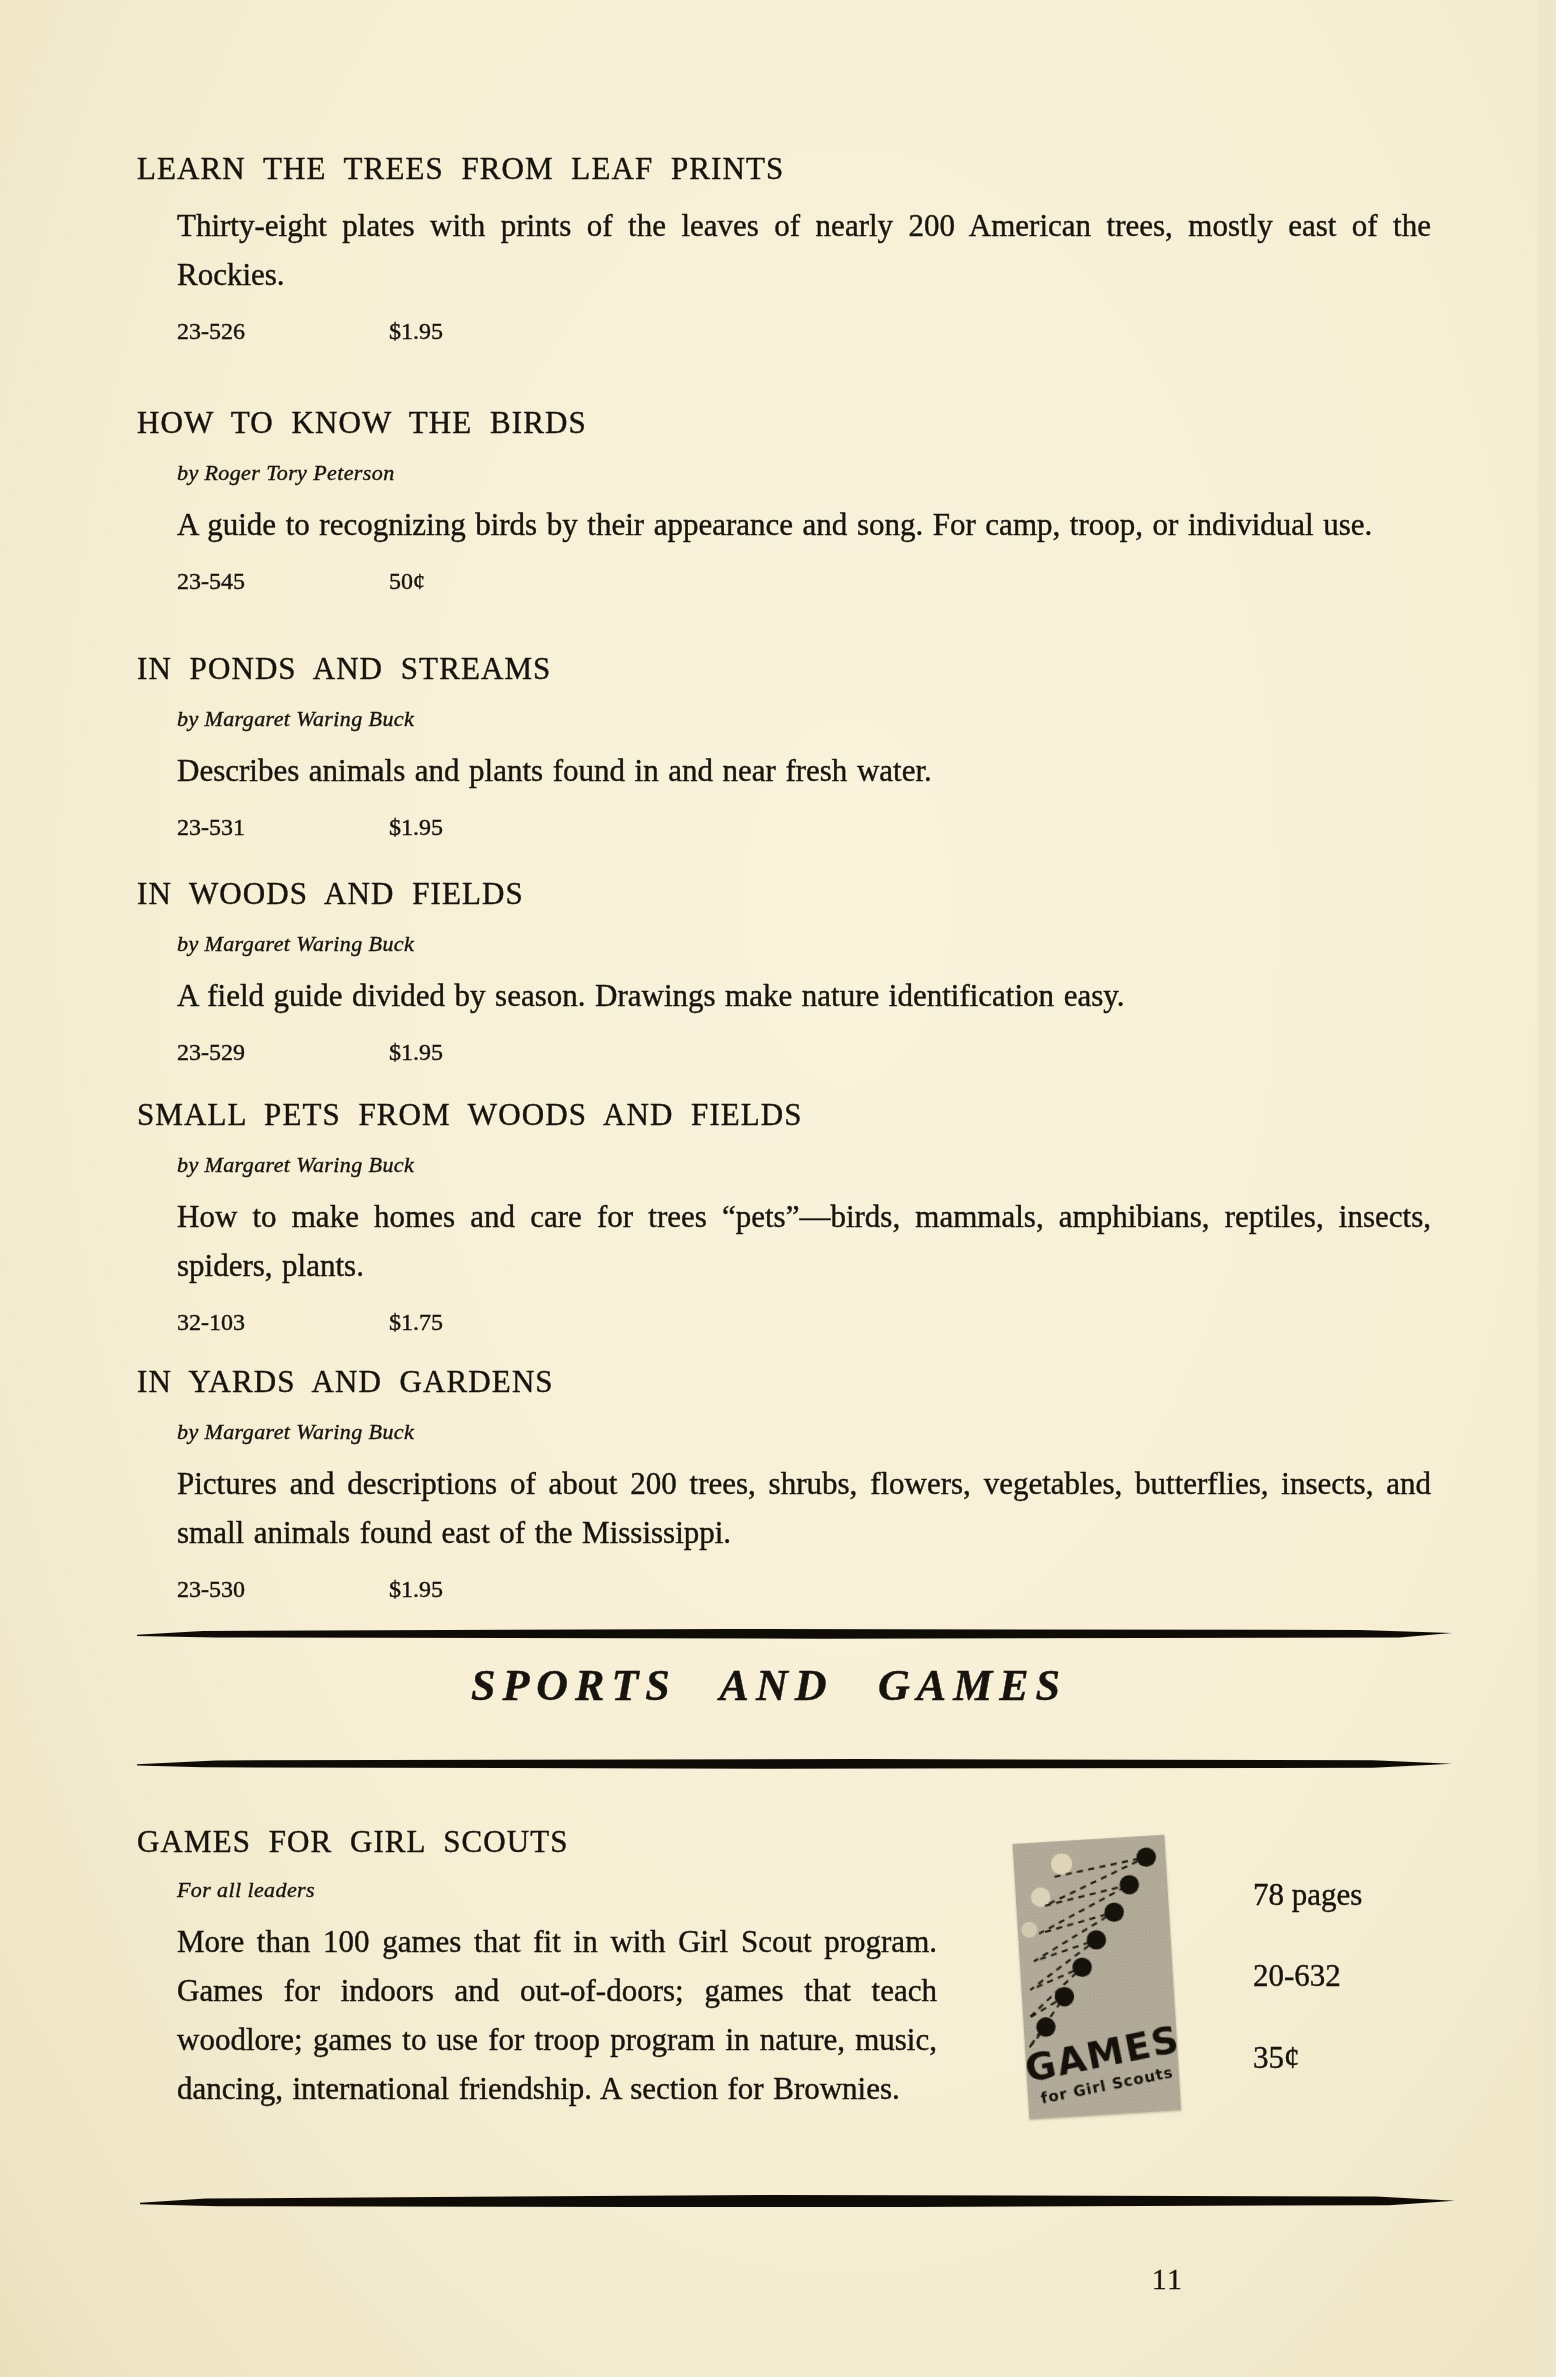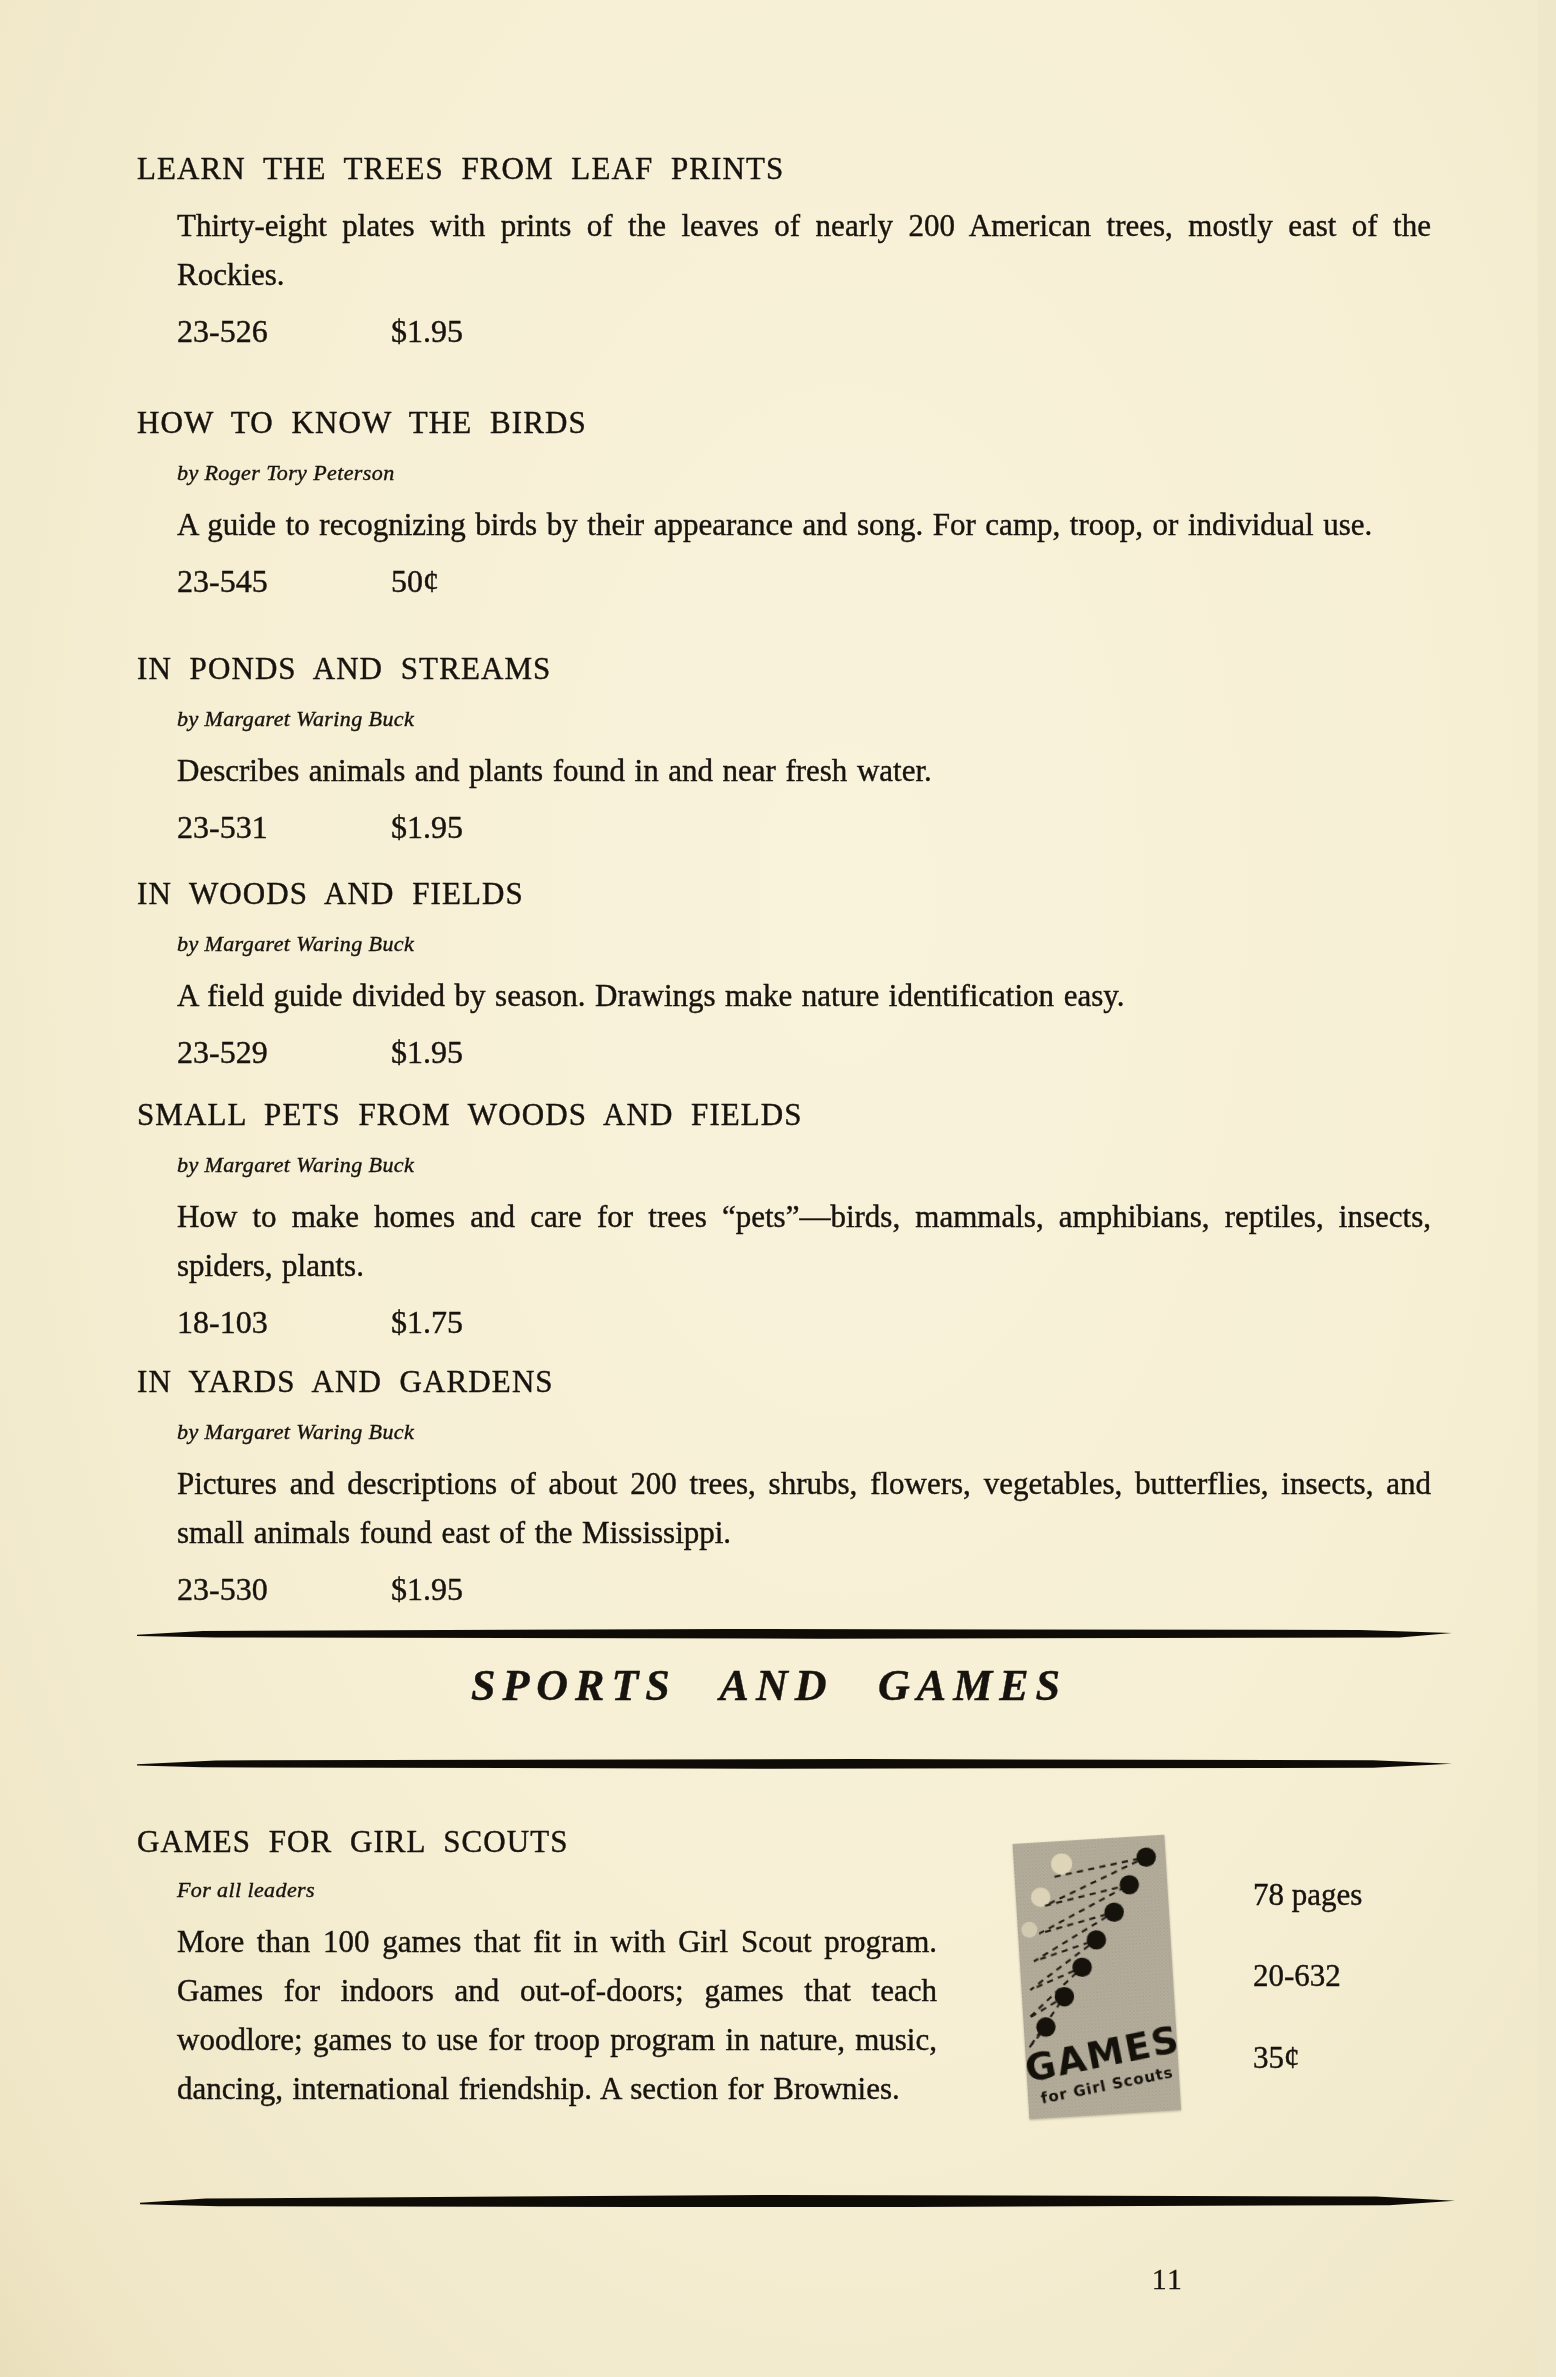--- a/index.html
+++ b/index.html
@@ -35,7 +35,7 @@
     font-size: 31px; line-height: 49px;
     text-align: justify; word-spacing: 1.8px;
   }
-  .codeline { margin-left: 40px; font-size: 32px; line-height: 37px; }
+  .codeline { margin-left: 40px; font-size: 24px; line-height: 37px; }
   .codeline .code { display: inline-block; width: 206px; }
   .e1 { top: 150px; }
   .e2 { top: 404px; }

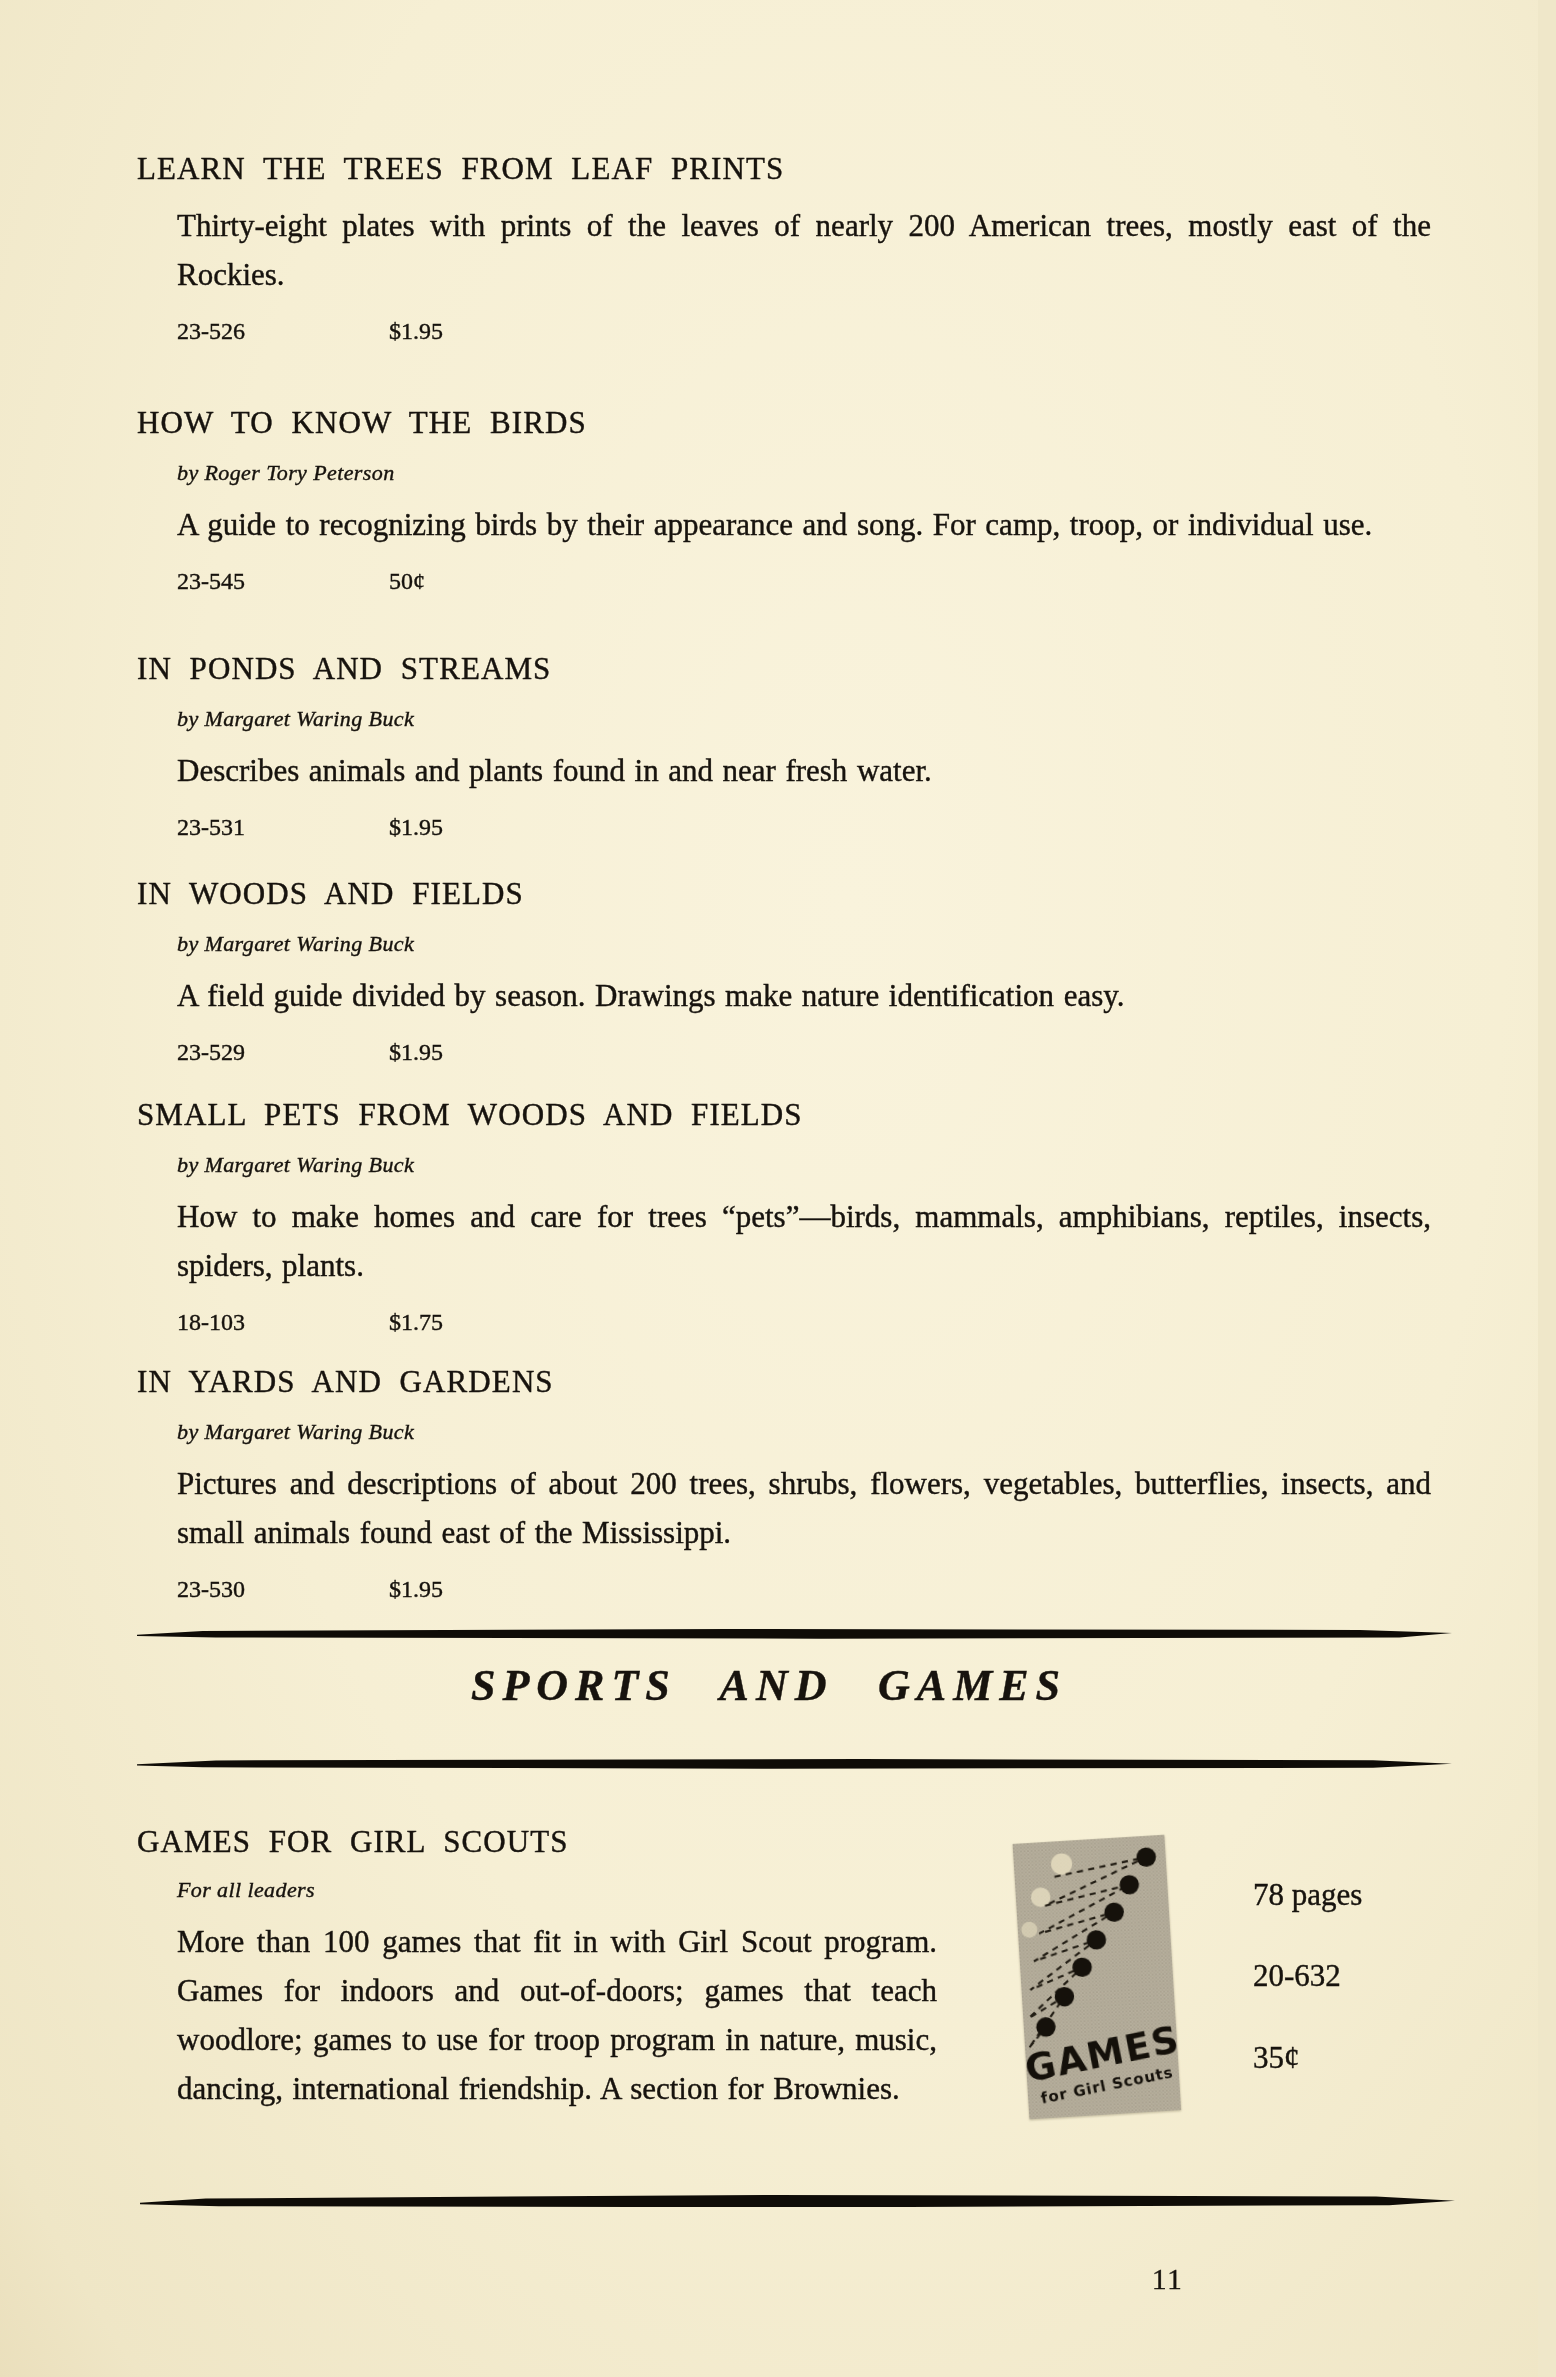--- a/index.html
+++ b/index.html
@@ -133,7 +133,7 @@
     <em class="byline">by Margaret Waring Buck</em>
     <p class="desc">How to make homes and care for trees “pets”—birds, mammals, amphibians, reptiles, insects, spiders, plants.</p>
     <div class="codeline">
-      <span class="code">18-103</span>
+      <span class="code">32-103</span>
       <span class="price">$1.75</span>
     </div>
   </section>

